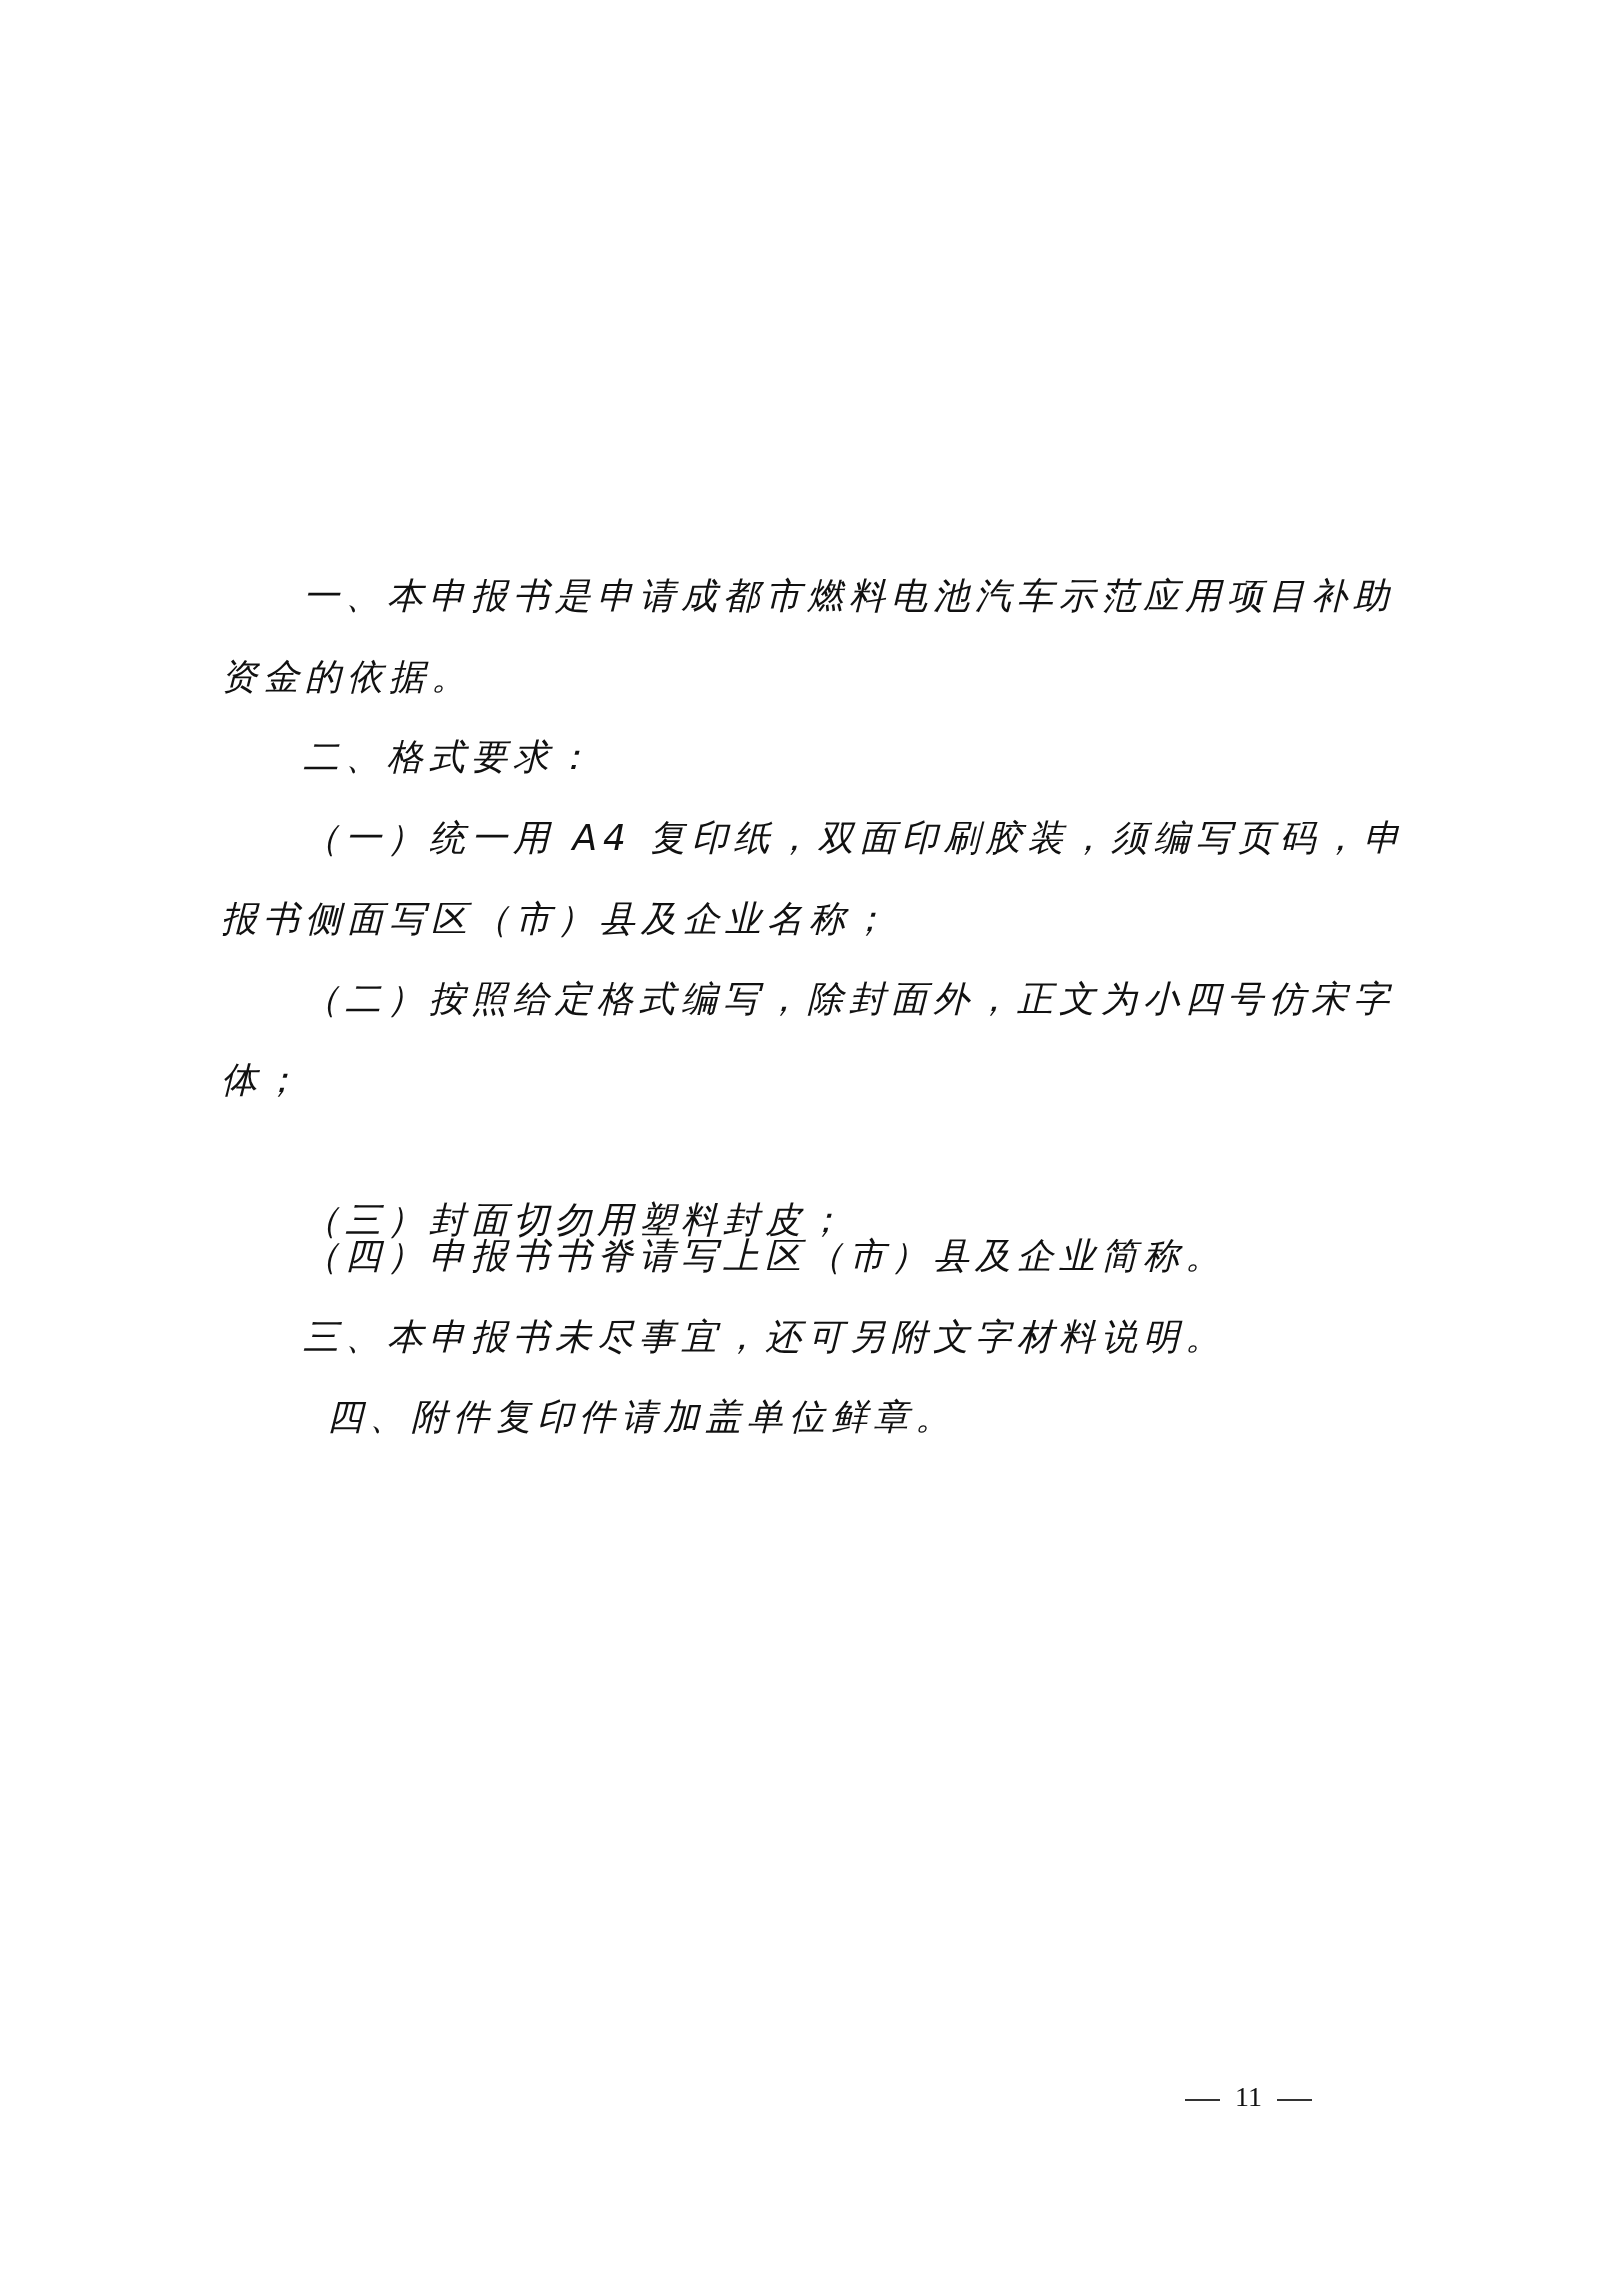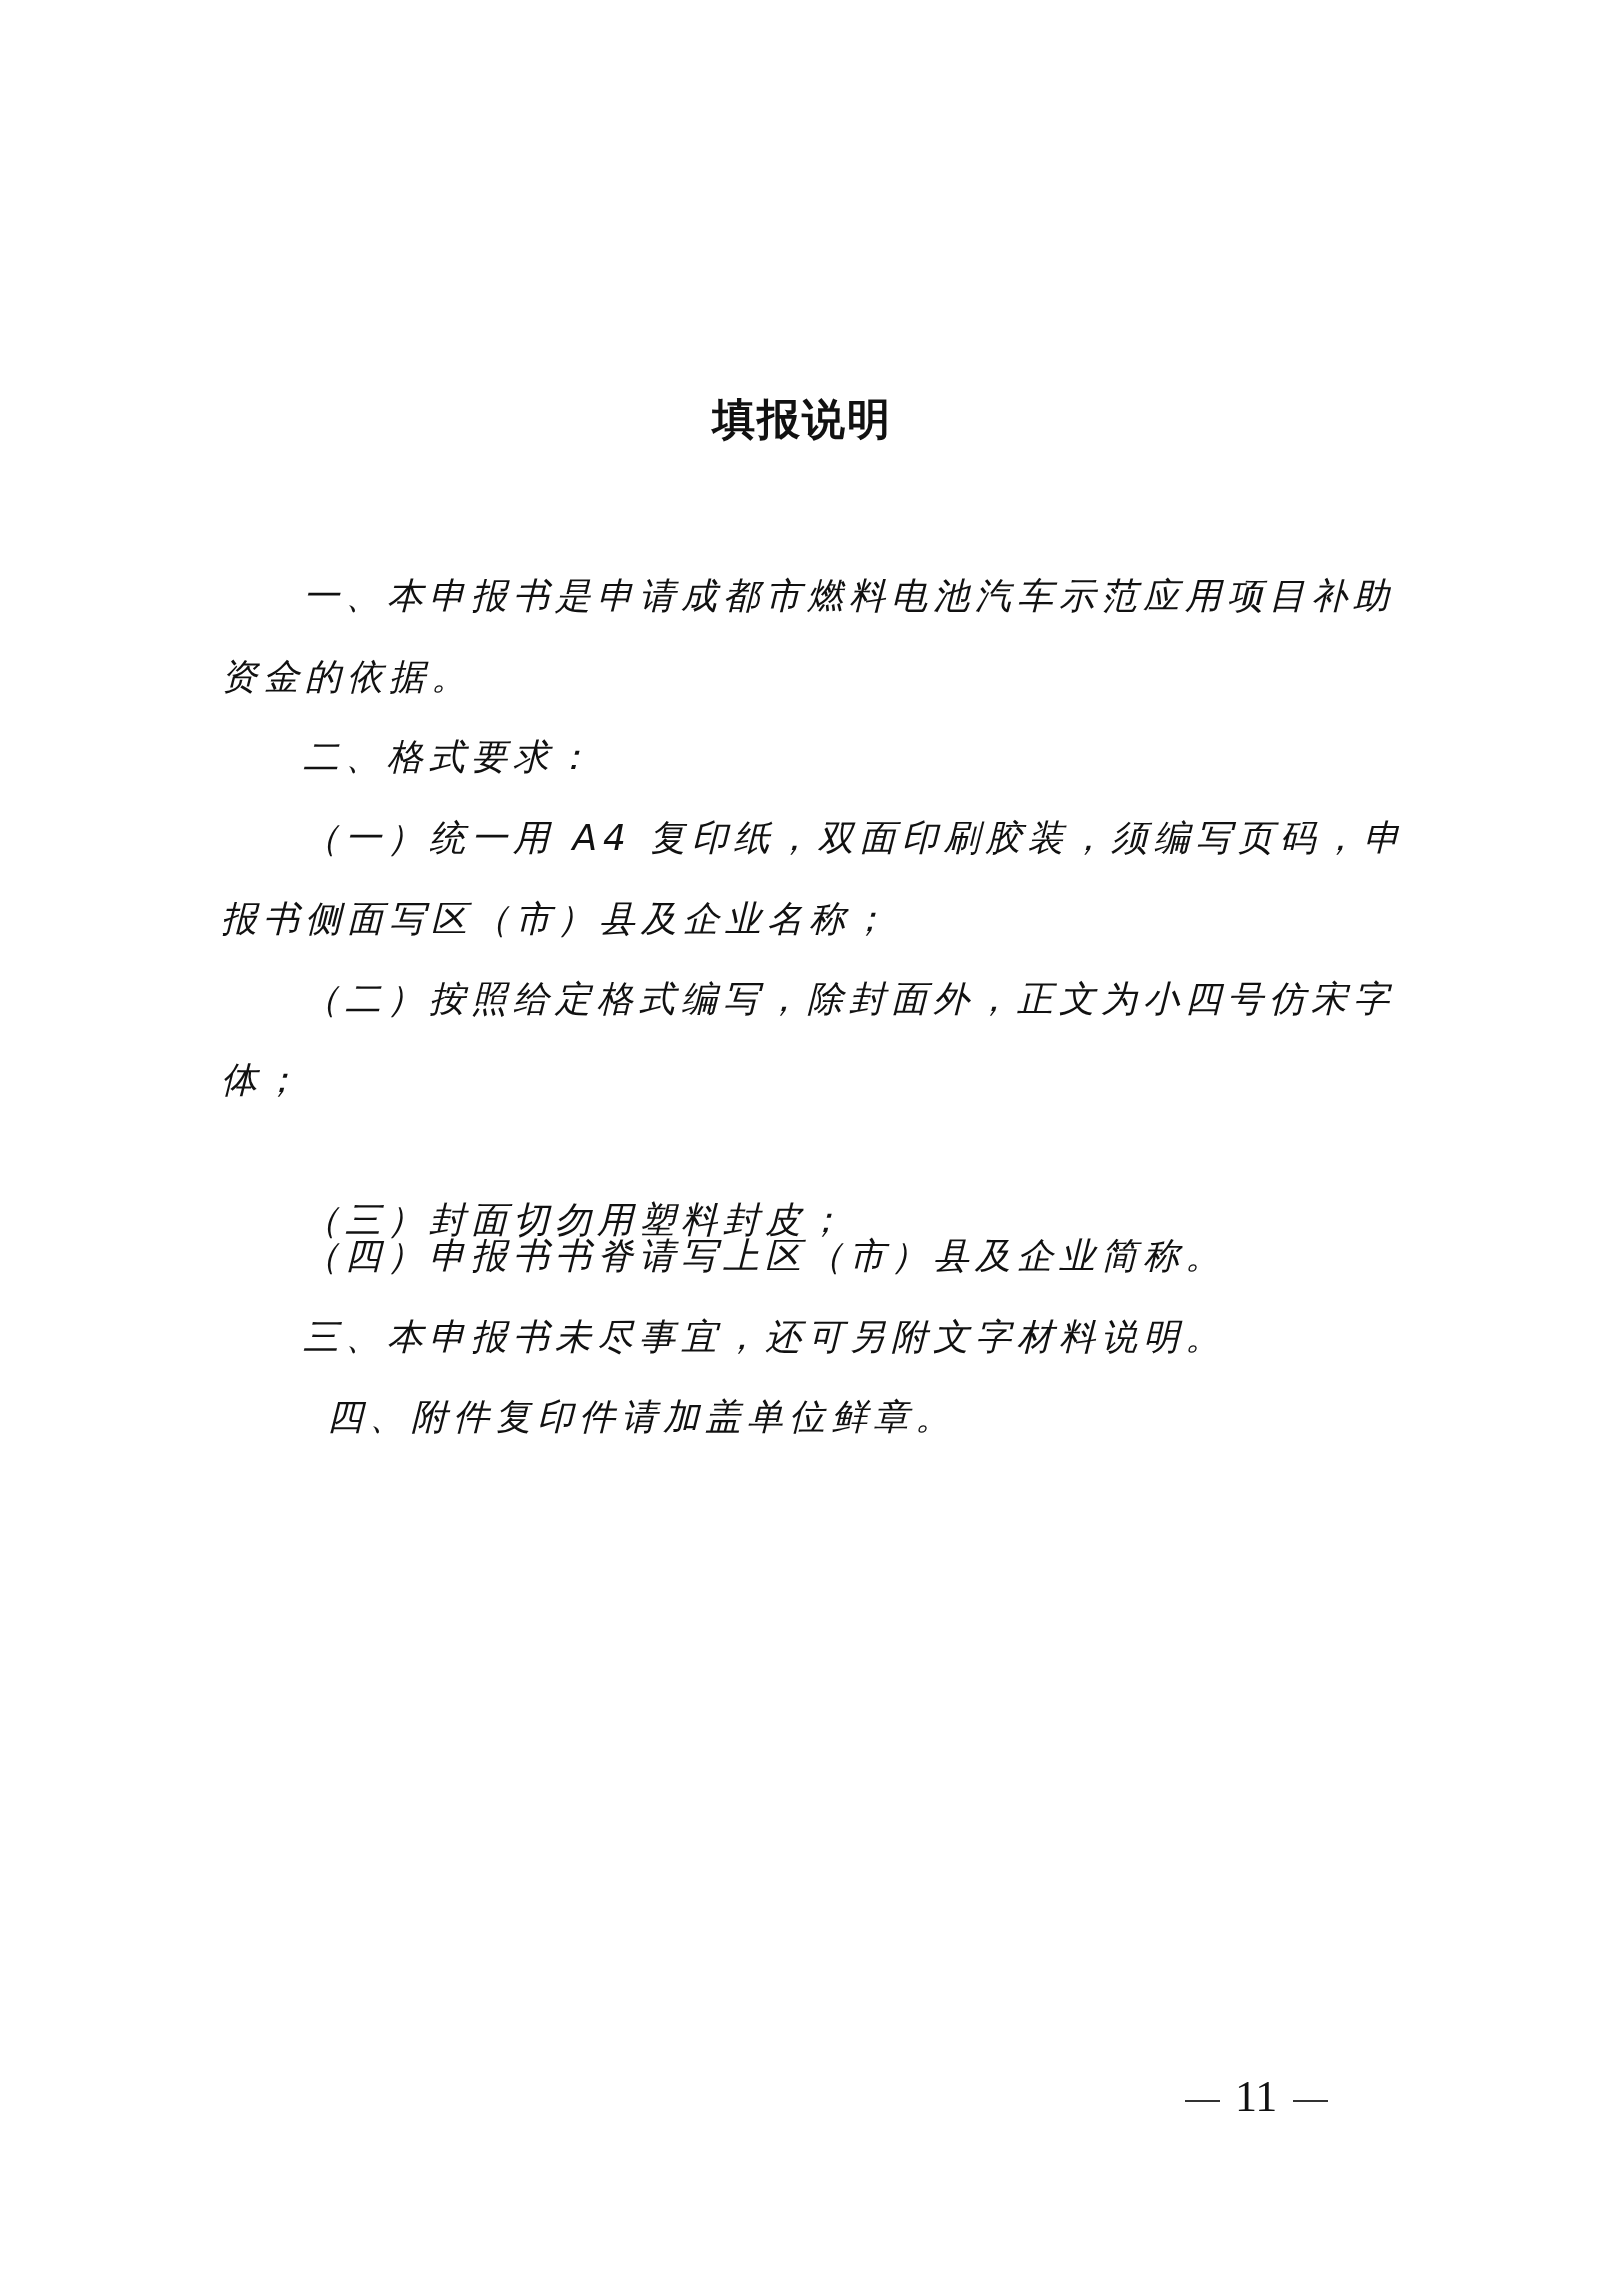--- a/index.html
+++ b/index.html
@@ -75,7 +75,6 @@
 
 <div class="page">
 
-  <div class="title">填报说明</div>
 
   <div class="body-text">
     <div class="line indent" style="top:576px;">一、本申报书是申请成都市燃料电池汽车示范应用项目补助</div>

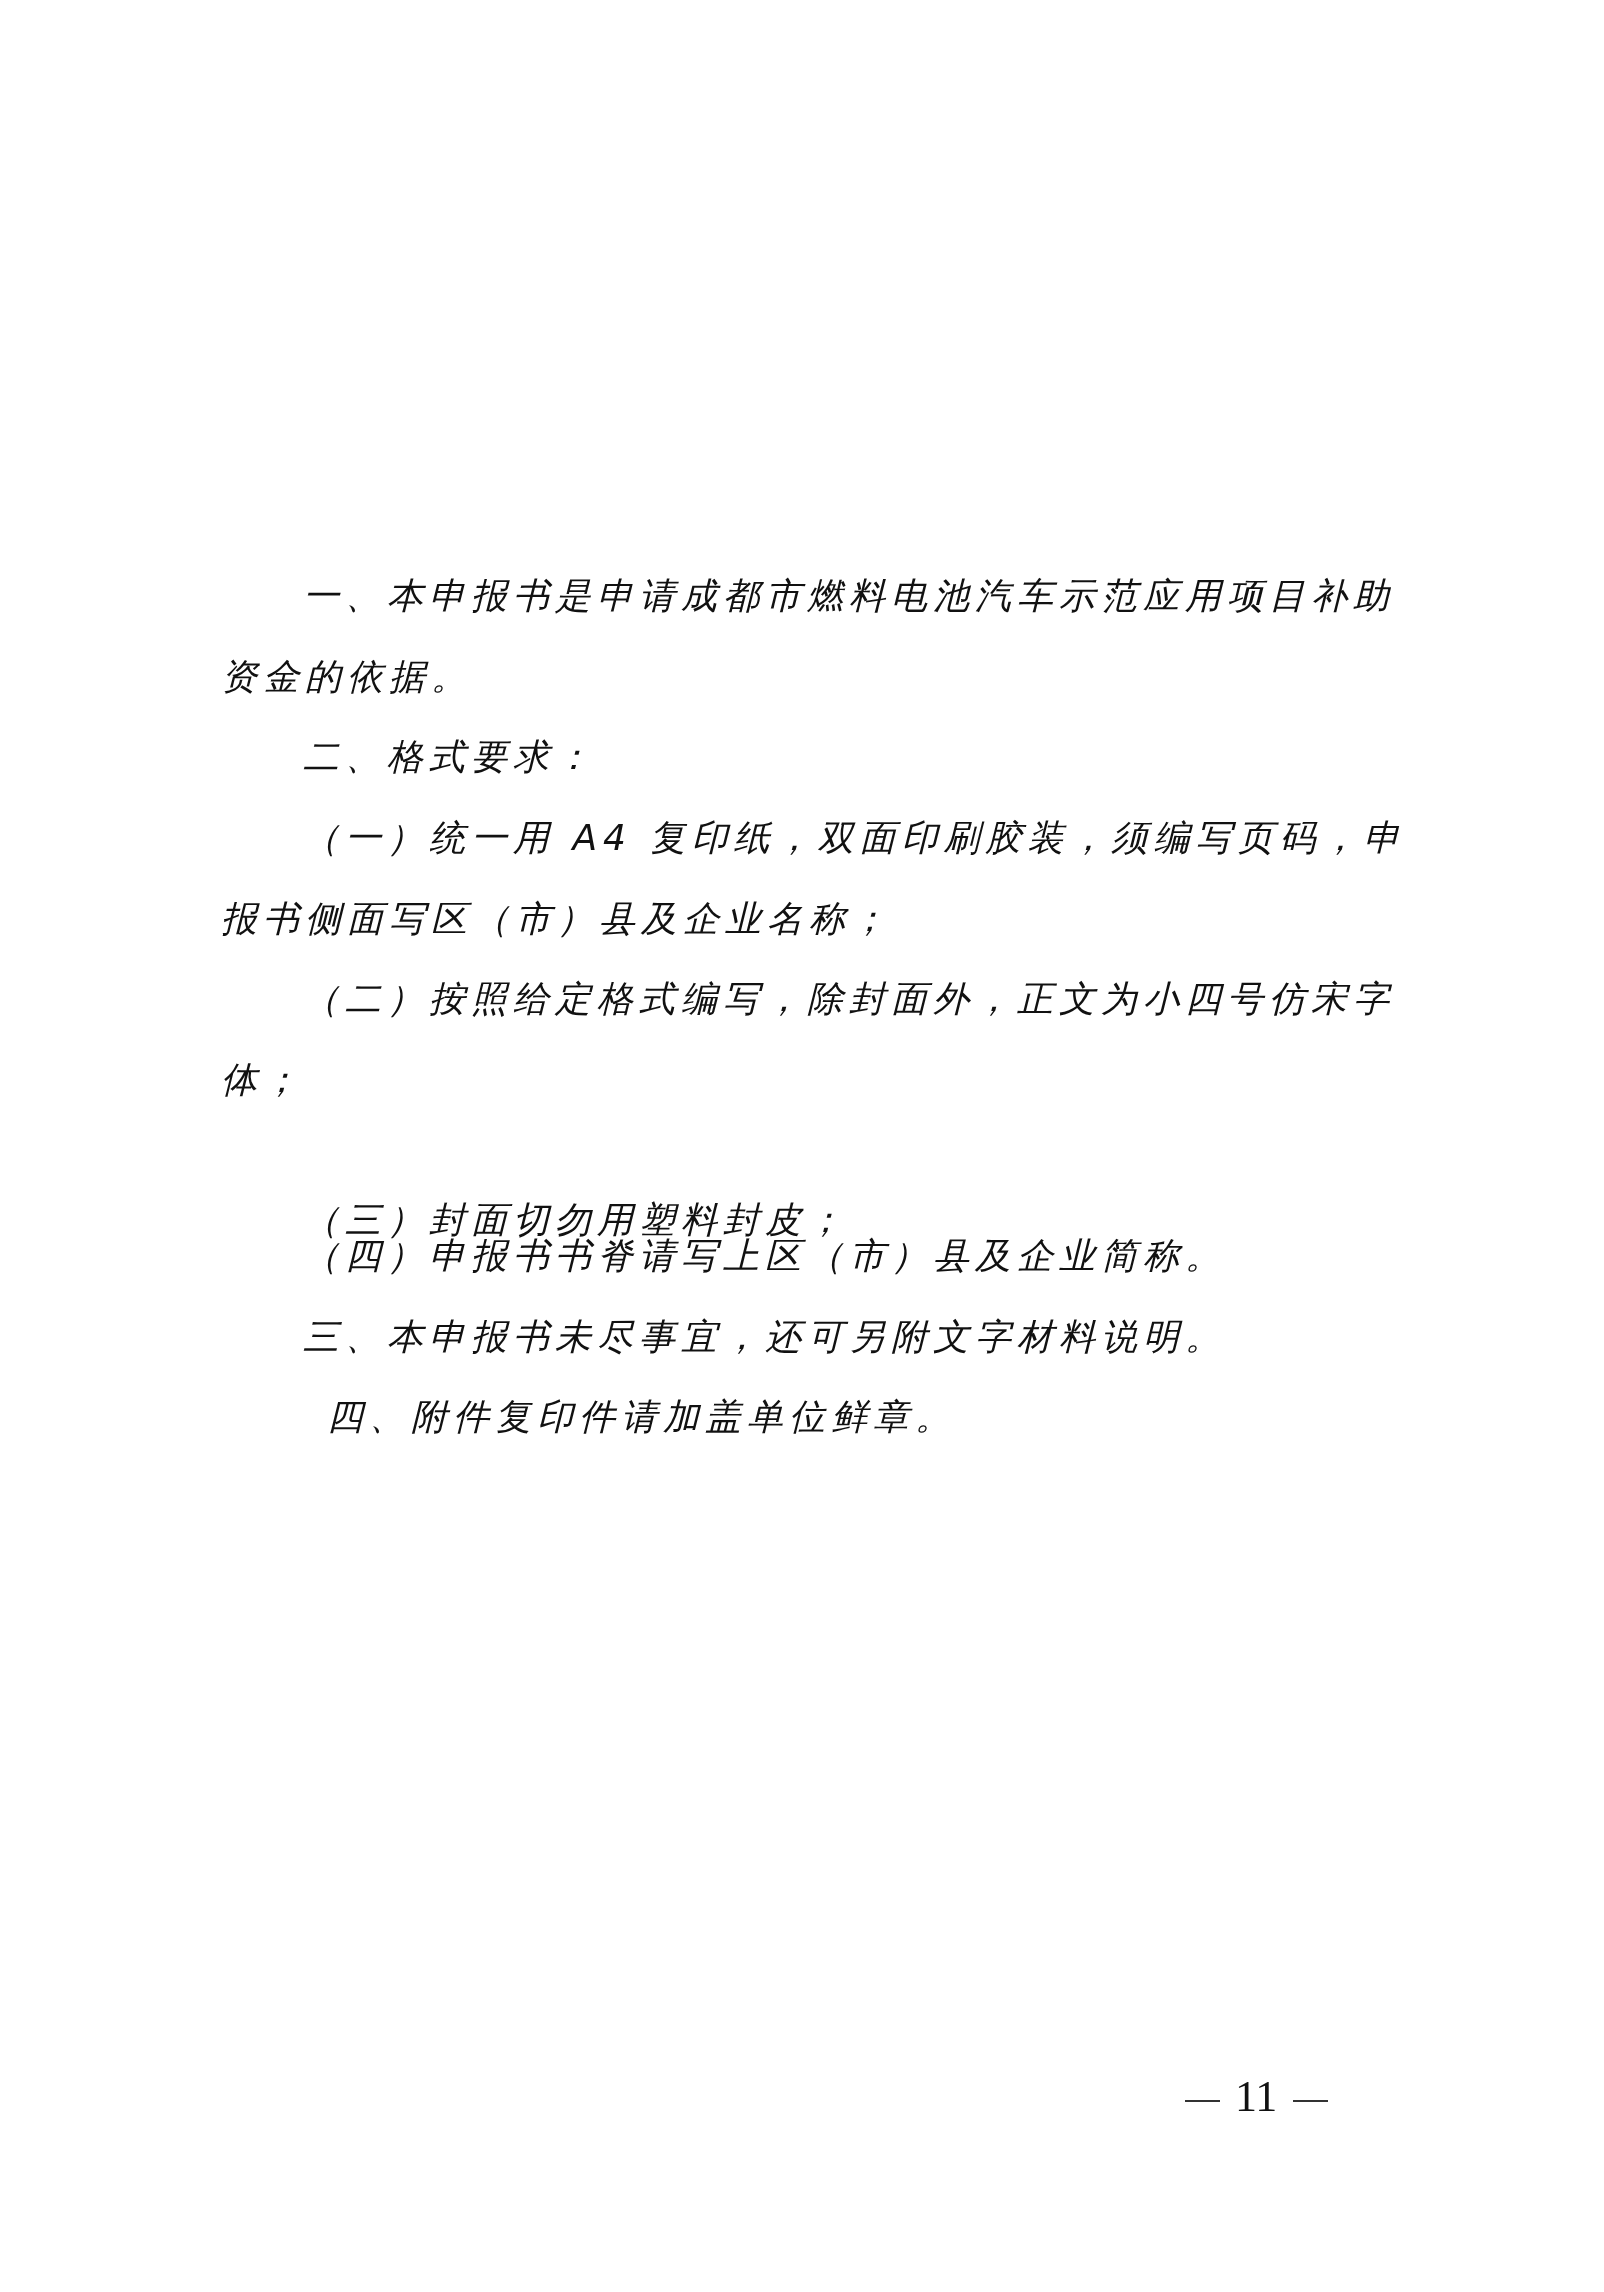--- a/index.html
+++ b/index.html
@@ -57,7 +57,7 @@
       width: 155px;
       text-align: right;
       font-family: "Liberation Serif", "DejaVu Serif", serif;
-      font-size: 44px;
+      font-size: 28px;
       line-height: 39px;
       white-space: nowrap;
     }

